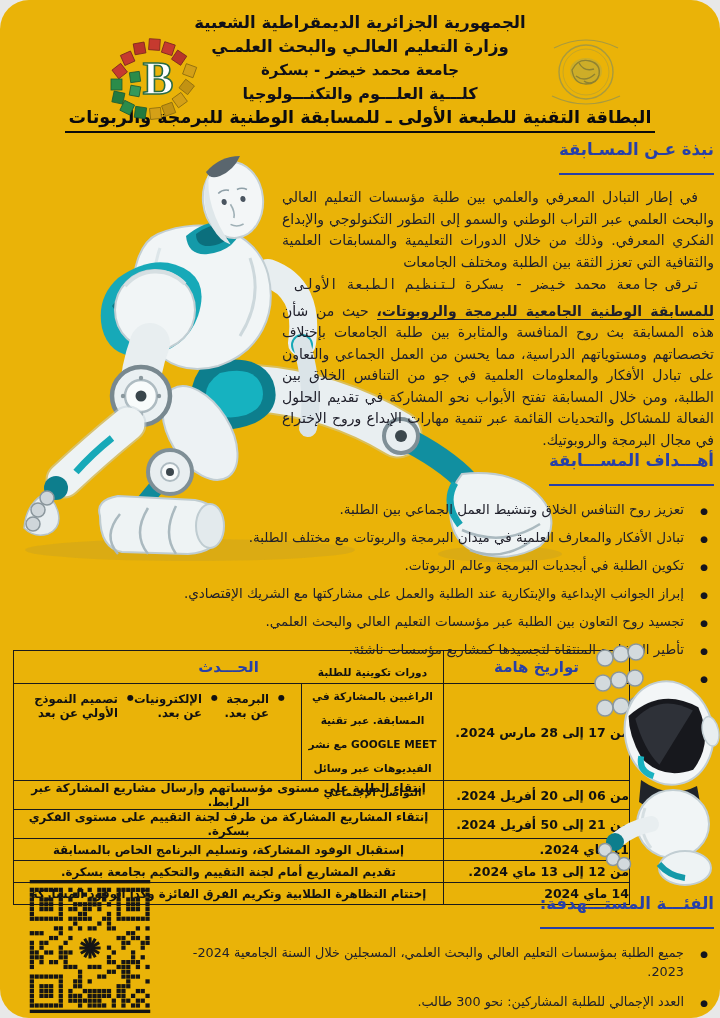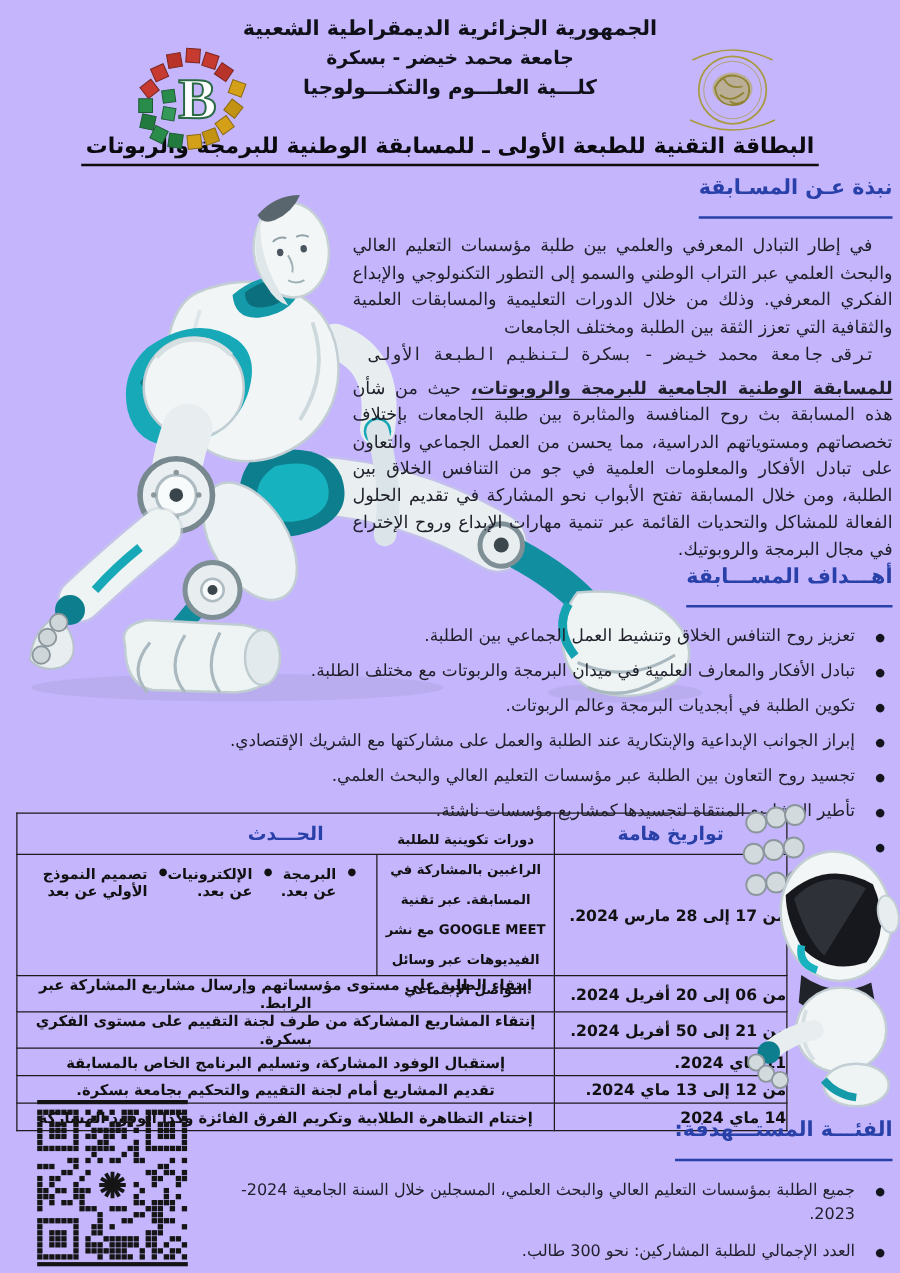--- a/index.html
+++ b/index.html
@@ -5,9 +5,9 @@
   html,body{margin:0;padding:0;background:#e8e8e8;}
   .page{
     position:relative; width:720px; height:1018px; margin:0 auto;
-    background:#c4b5fd; overflow:hidden;
+    background:#eab308; overflow:hidden;
     font-family:"DejaVu Sans", sans-serif;
-    color:#20202b; direction:rtl;
+    color:#20202b; direction:rtl;border-radius:29px;
   }
   
   .hdr{position:absolute; top:13px; left:150px; width:420px; text-align:center; font-weight:bold; color:#101018; z-index:1;}

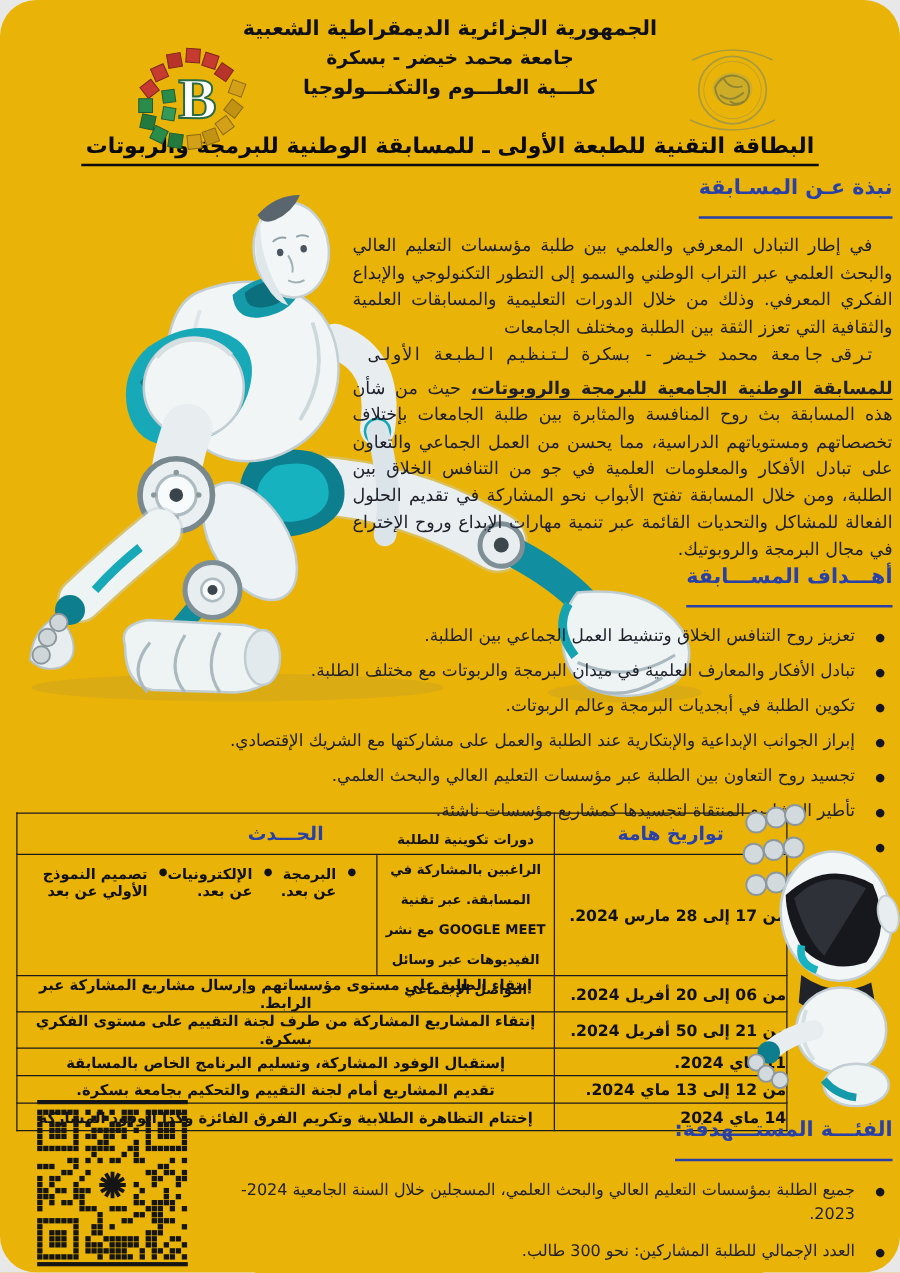--- a/index.html
+++ b/index.html
@@ -83,6 +83,7 @@
 
   <div class="hdr">
     <div class="l1">الجمهورية الجزائرية الديمقراطية الشعبية</div>
+    <div class="l2">وزارة التعليم العالـي والبحث العلمـي</div>
     <div class="l3">جامعة محمد خيضر - بسكرة</div>
     <div class="l4">كلـــية العلـــوم والتكنـــولوجيا</div>
   </div>

